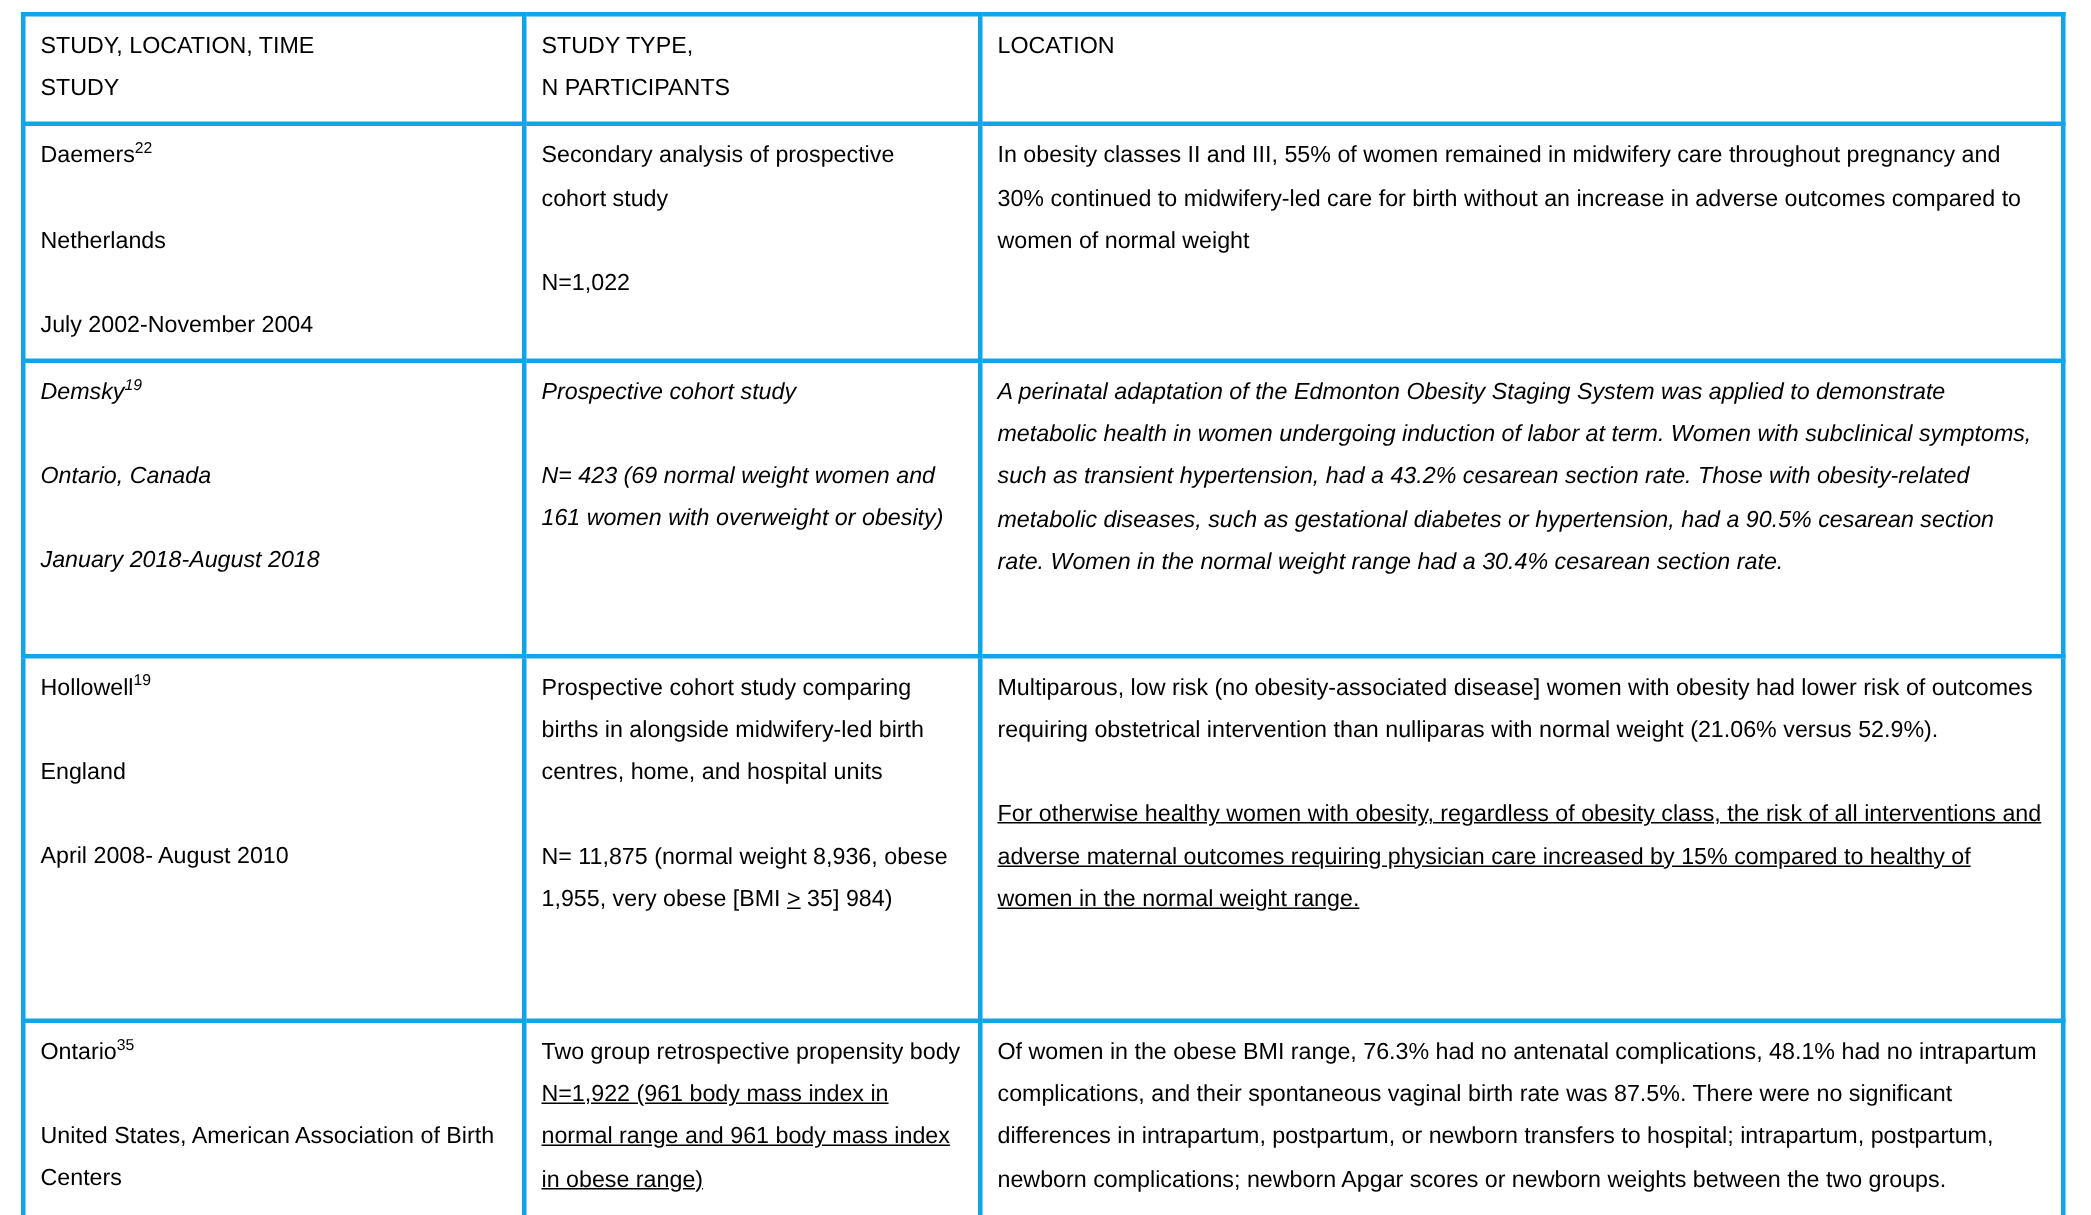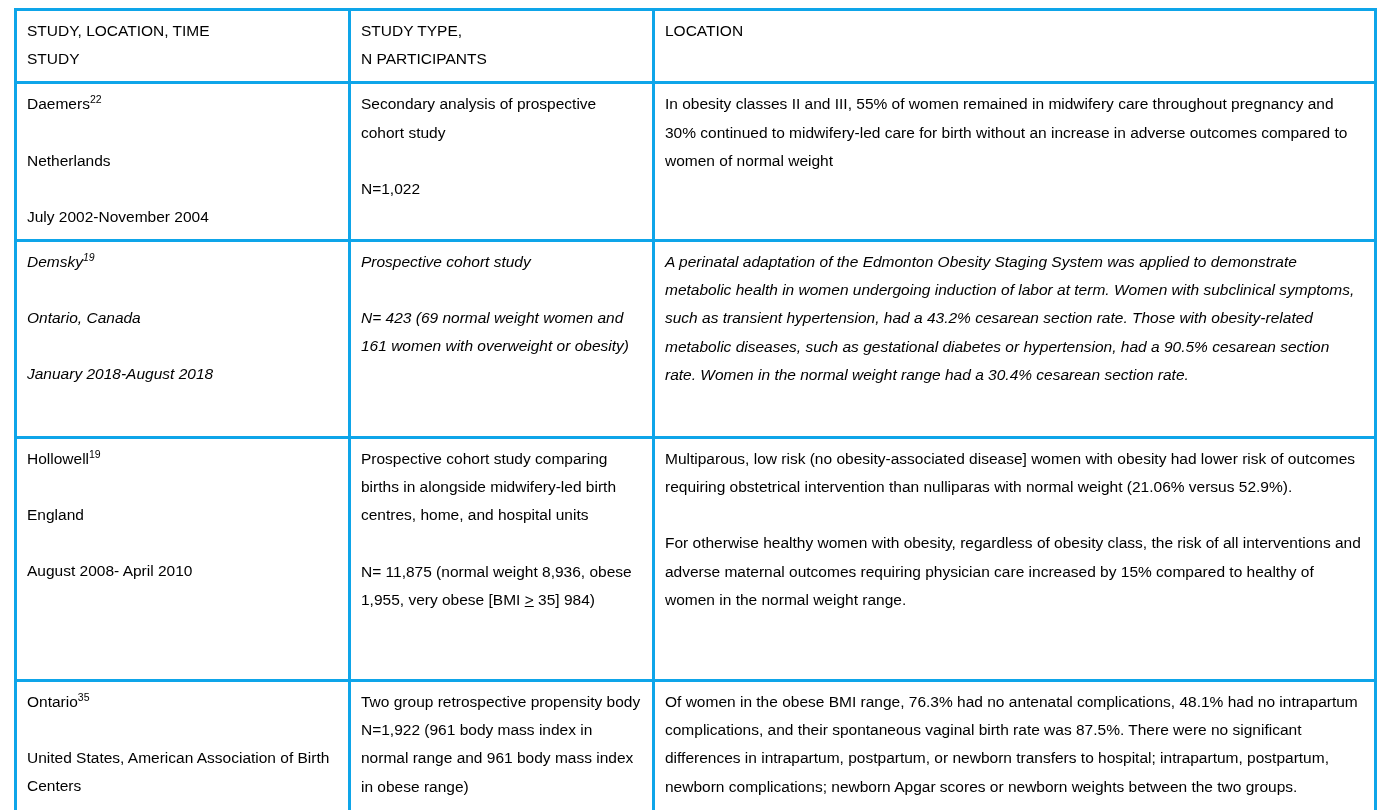--- a/index.html
+++ b/index.html
@@ -55,7 +55,7 @@
     margin: 0 0 0 0;
     display: block;
   }
-  .para + .para { margin-top: 0; }
+  .para + .para { margin-top: 0; text-decoration: underline; }
   .spacer { display: block; height: 28px; }
   .spacer-sm { display: block; height: 28px; }
 

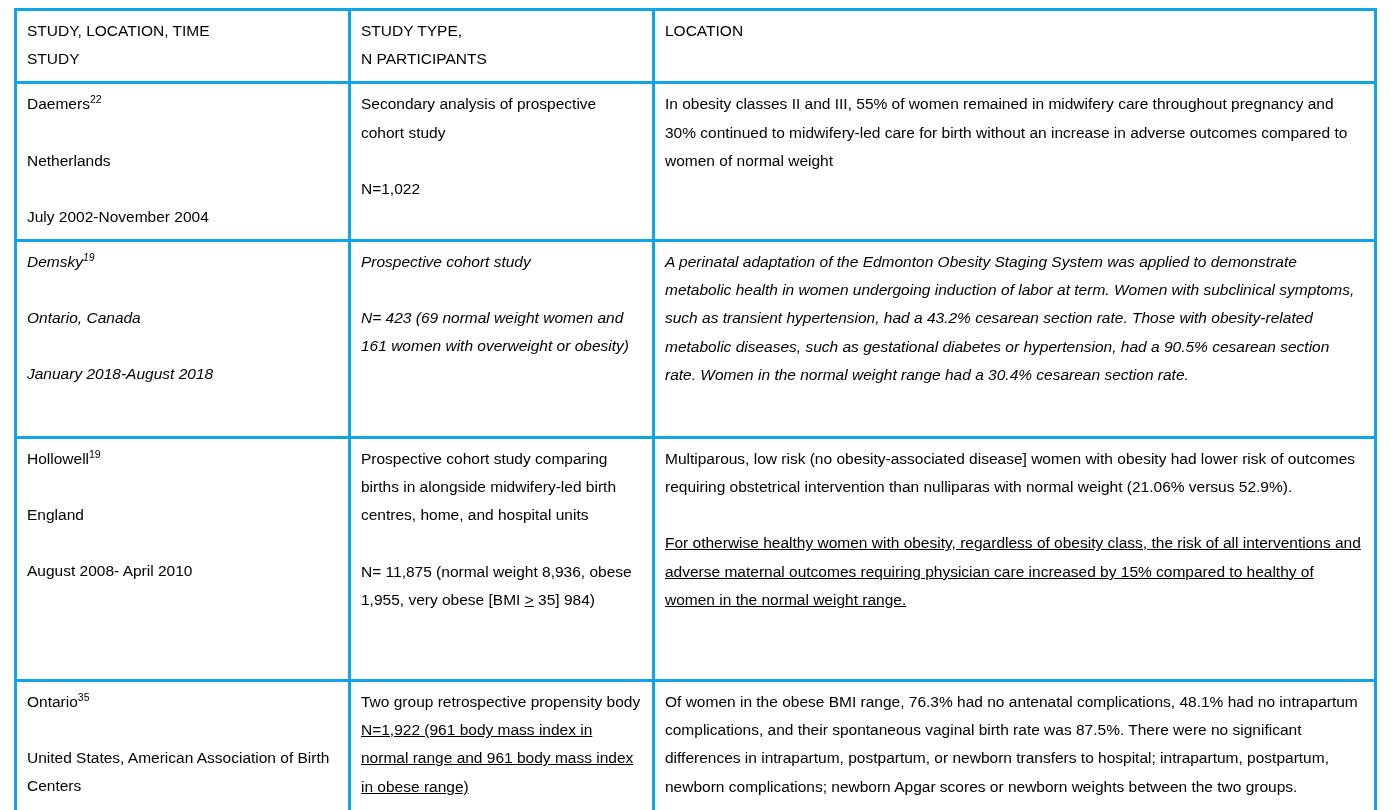--- a/index.html
+++ b/index.html
@@ -151,7 +151,7 @@
           <span class="spacer"></span>
           <span class="para">England</span>
           <span class="spacer"></span>
-          <span class="para">August 2008- April 2010</span>
+          <span class="para">April 2008- August 2010</span>
         </td>
         <td>
           <span class="para">Prospective cohort study comparing births in alongside midwifery-led birth centres, home, and hospital units</span>

